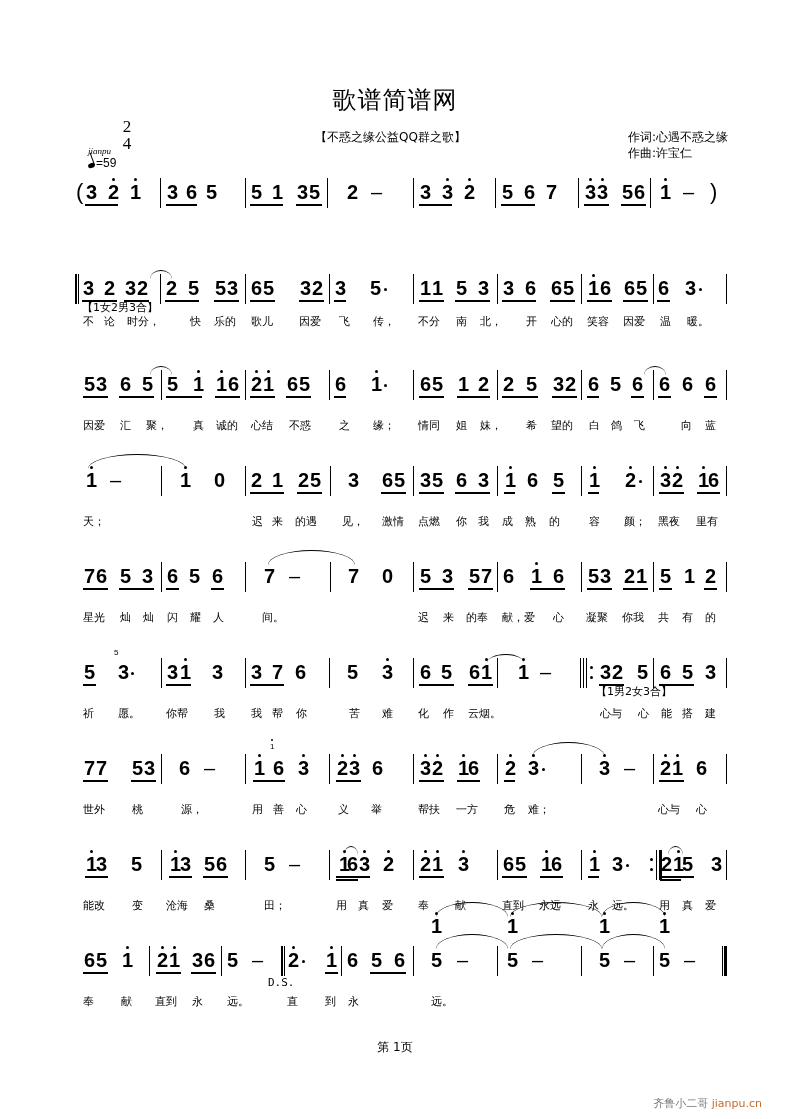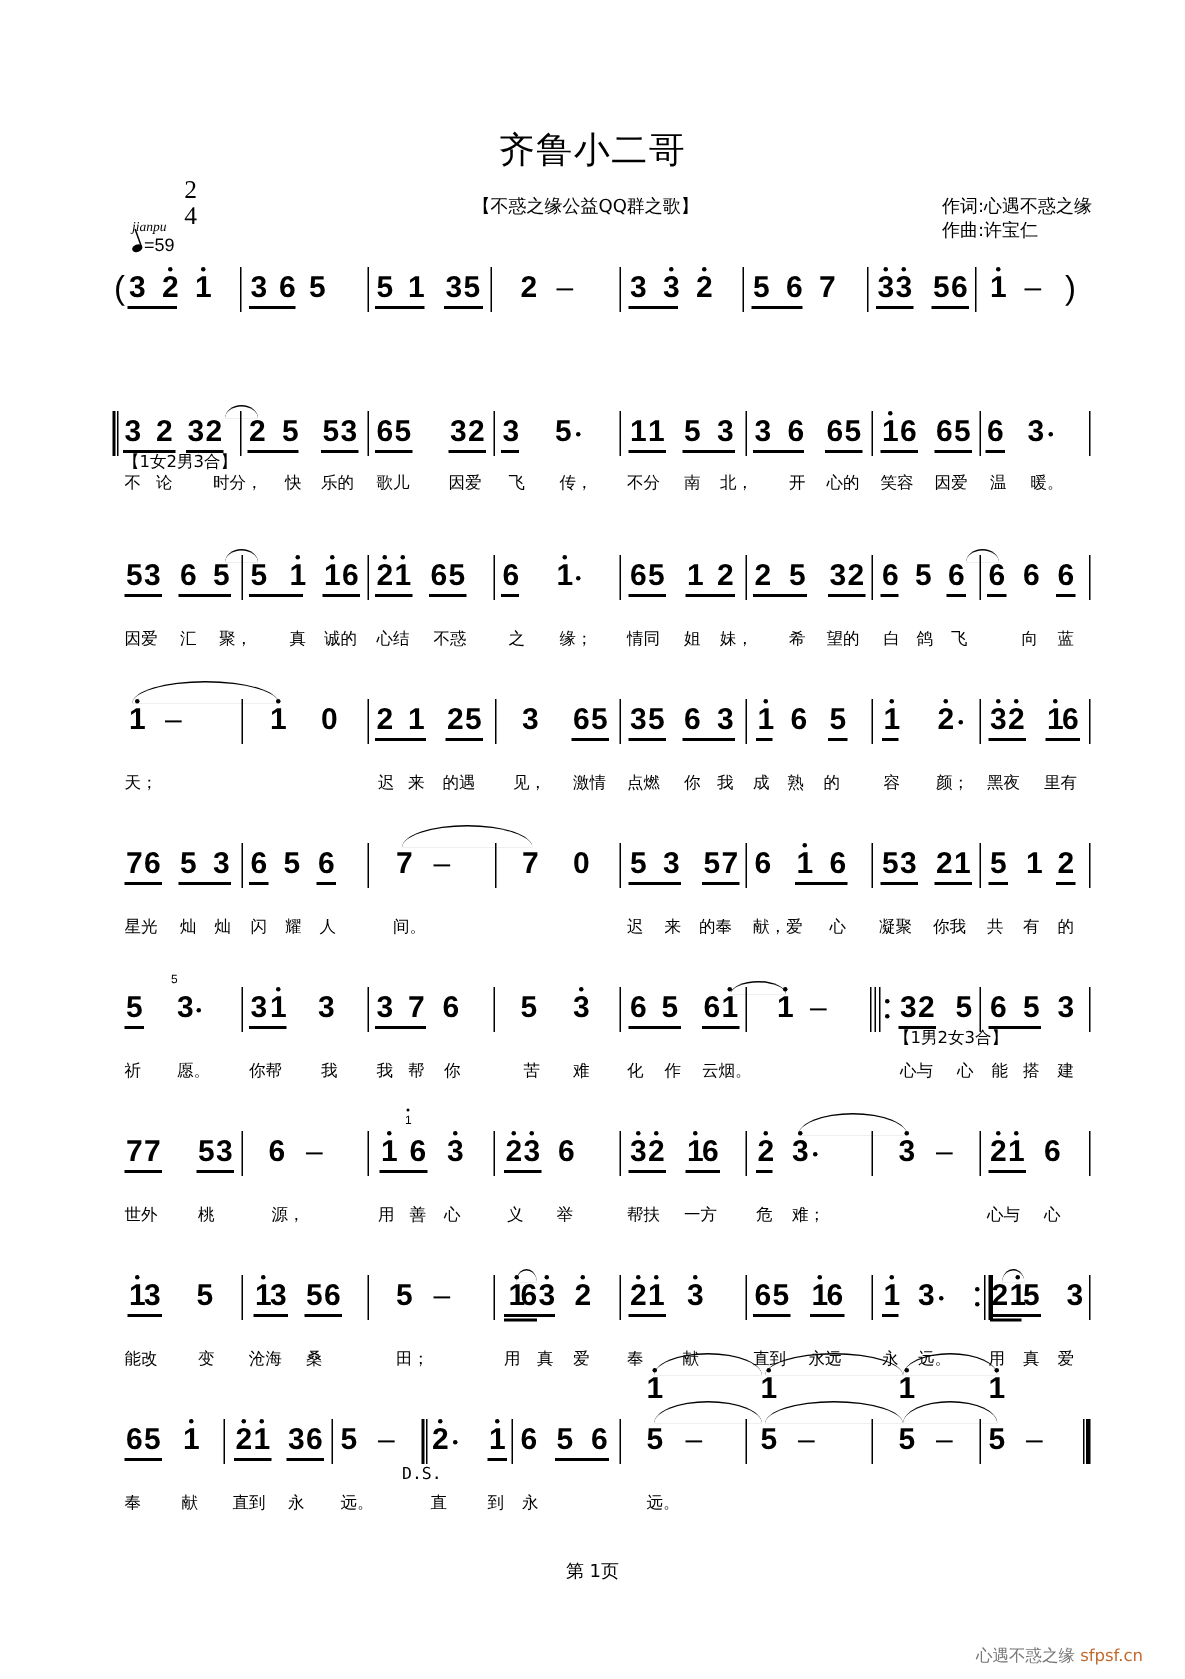--- a/index.html
+++ b/index.html
@@ -35,7 +35,7 @@
 </head>
 <body>
 
-<div class="abs title">齐鲁小二哥</div>
+<div class="abs title">歌谱简谱网</div>
 <div class="abs subtitle">【不惑之缘公益QQ群之歌】</div>
 <div class="abs credits">
   <div>作词:心遇不惑之缘</div>

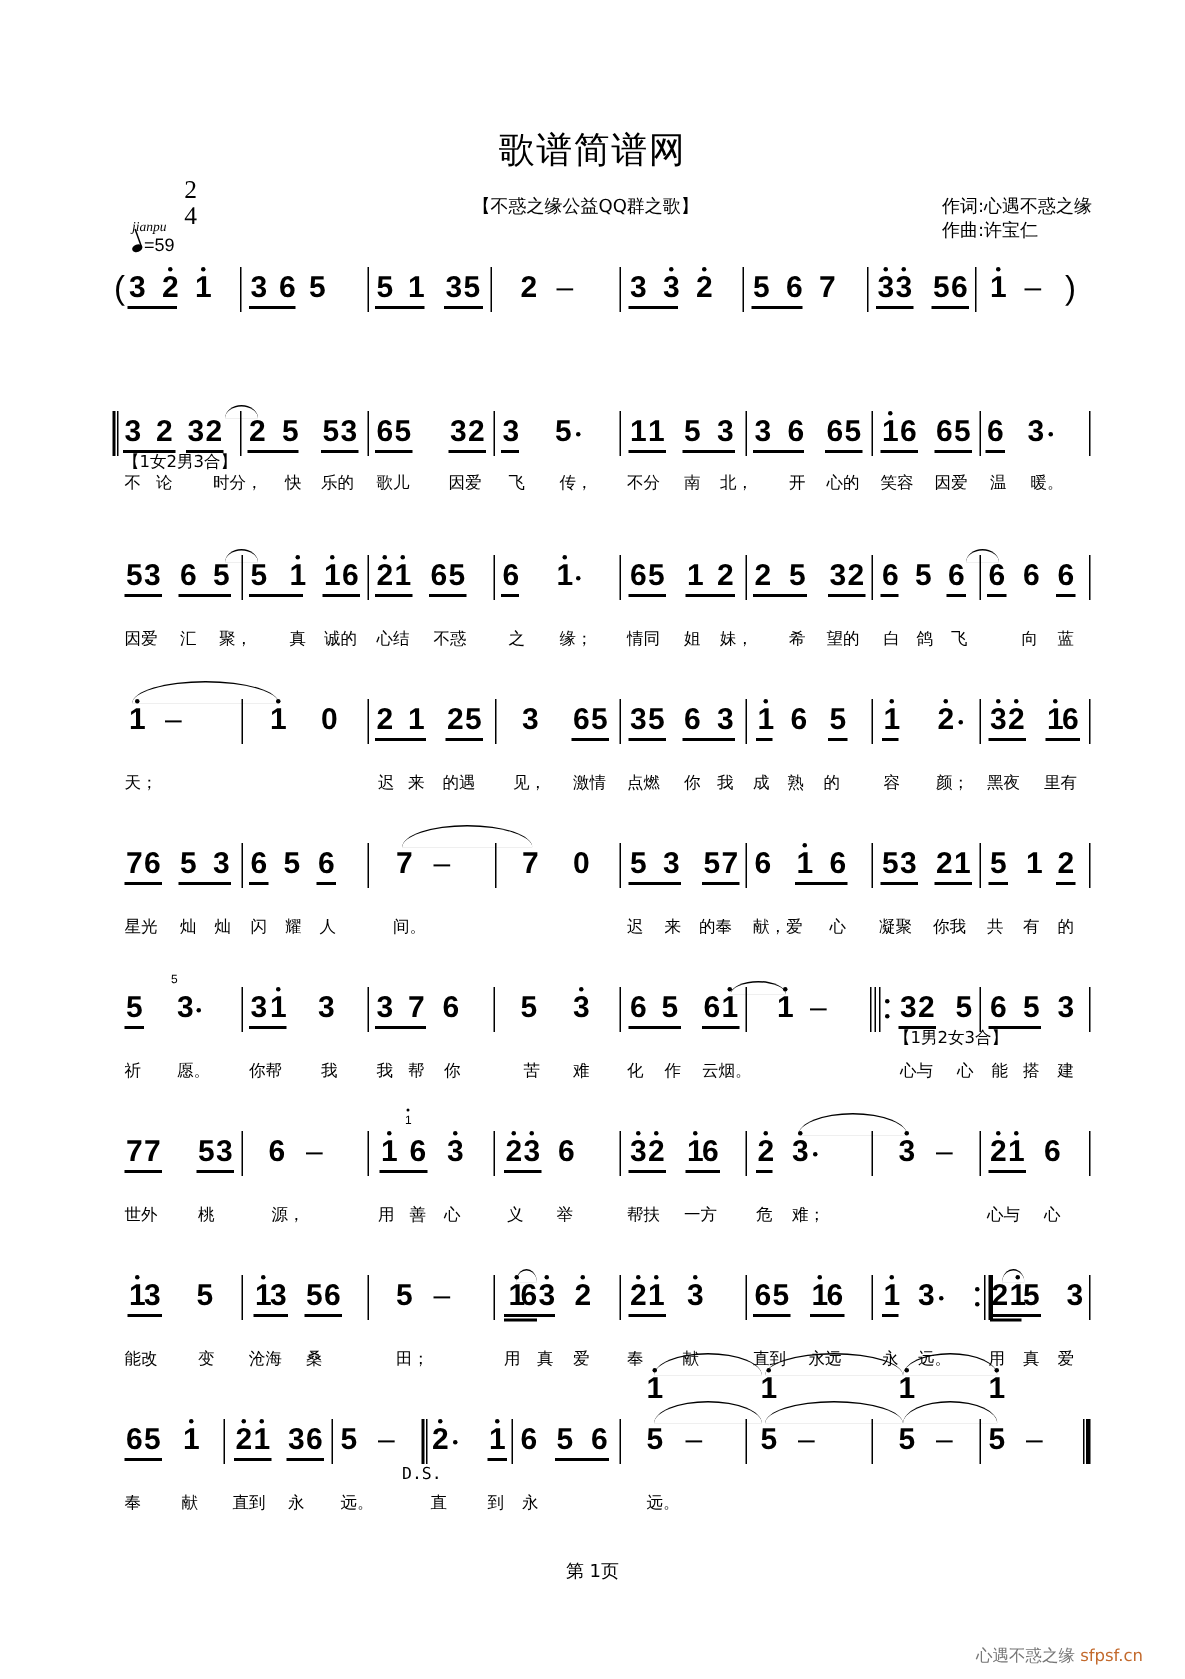--- a/index.html
+++ b/index.html
@@ -160,7 +160,7 @@
       <div class="tag" style="left: 82px; top: 24px;">【1女2男3合】</div>
       <div class="lyr" style="left: 83px; top: 38px;">不</div>
       <div class="lyr" style="left: 104px; top: 38px;">论</div>
-      <div class="lyr" style="left: 142px; top: 38px;">时分，</div>
+      <div class="lyr" style="left: 127px; top: 38px;">时分，</div>
       <div class="lyr" style="left: 190px; top: 38px;">快</div>
       <div class="lyr" style="left: 214px; top: 38px;">乐的</div>
       <div class="lyr" style="left: 251px; top: 38px;">歌儿</div>

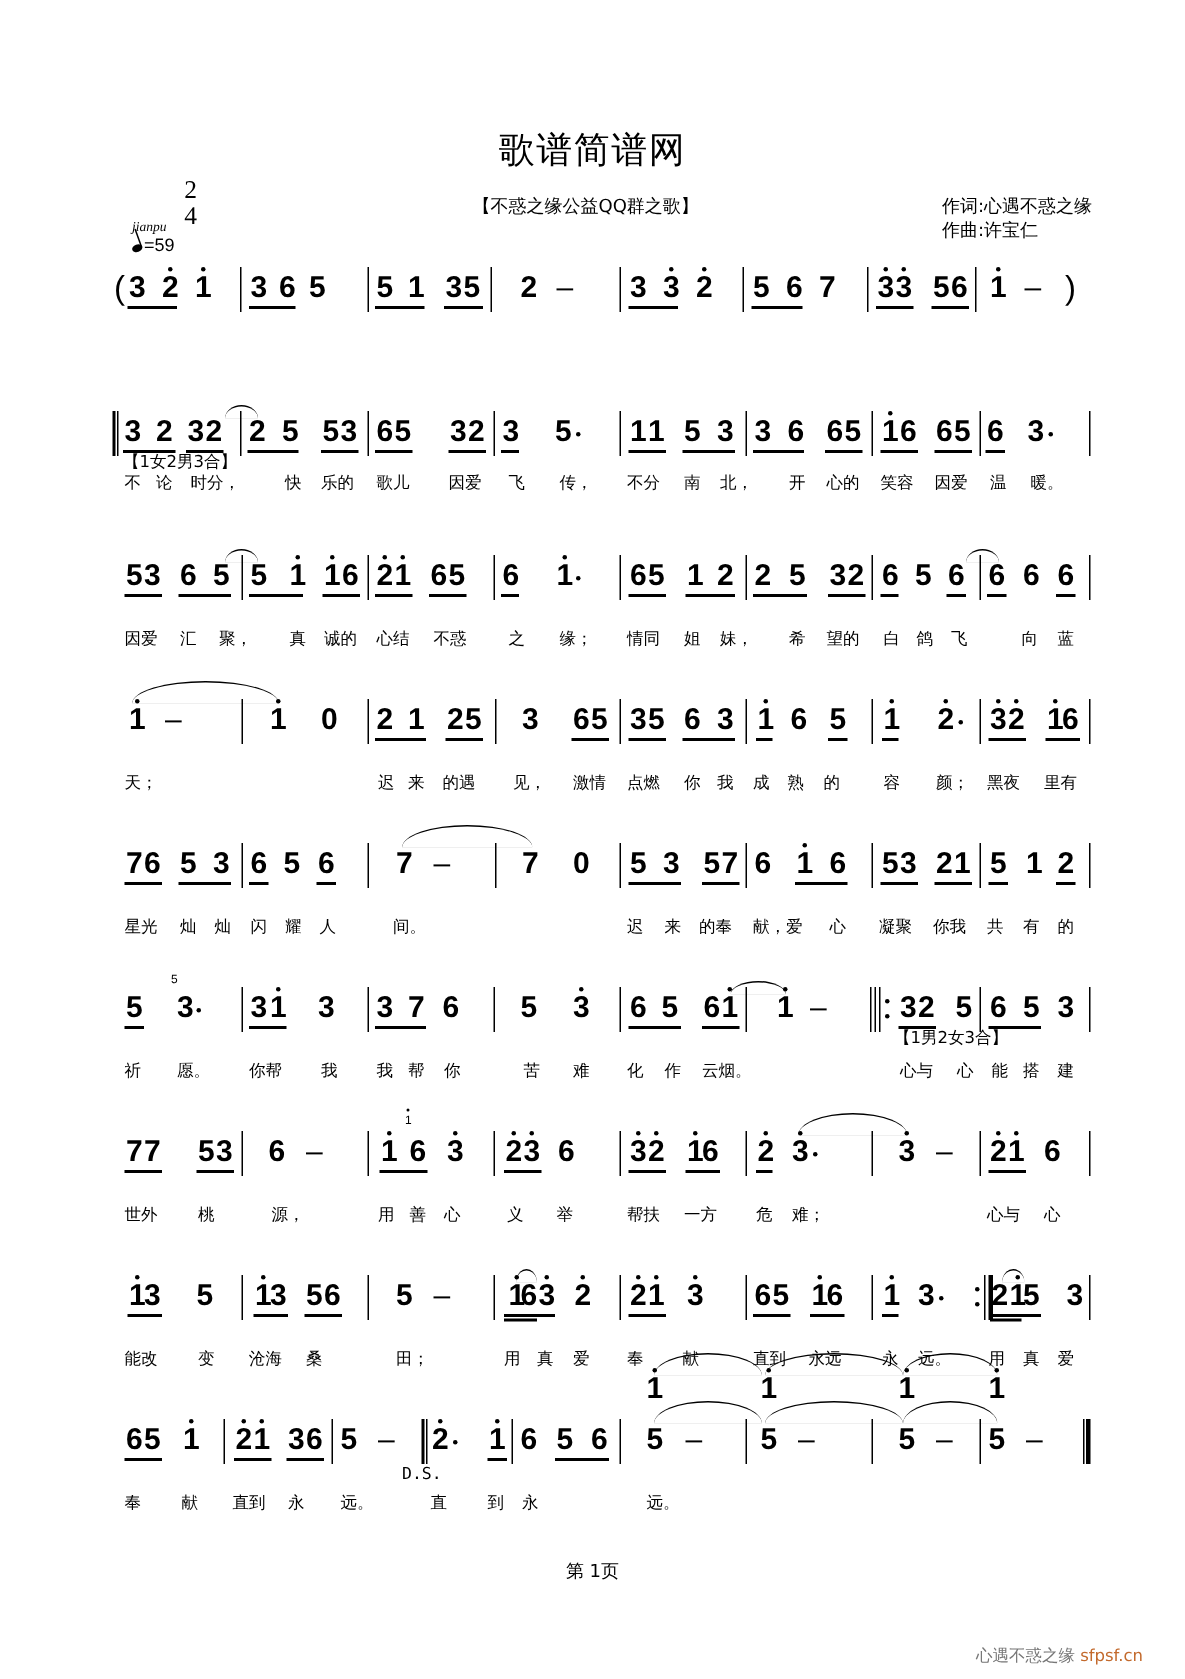--- a/index.html
+++ b/index.html
@@ -688,7 +688,7 @@
 
 <div class="abs footer">第 1页</div>
 <div class="abs wm">
-  <span>心遇不惑之缘</span>
+  <span>齐鲁小二哥</span>
   <span class="en">sfpsf.cn</span>
 </div>
 

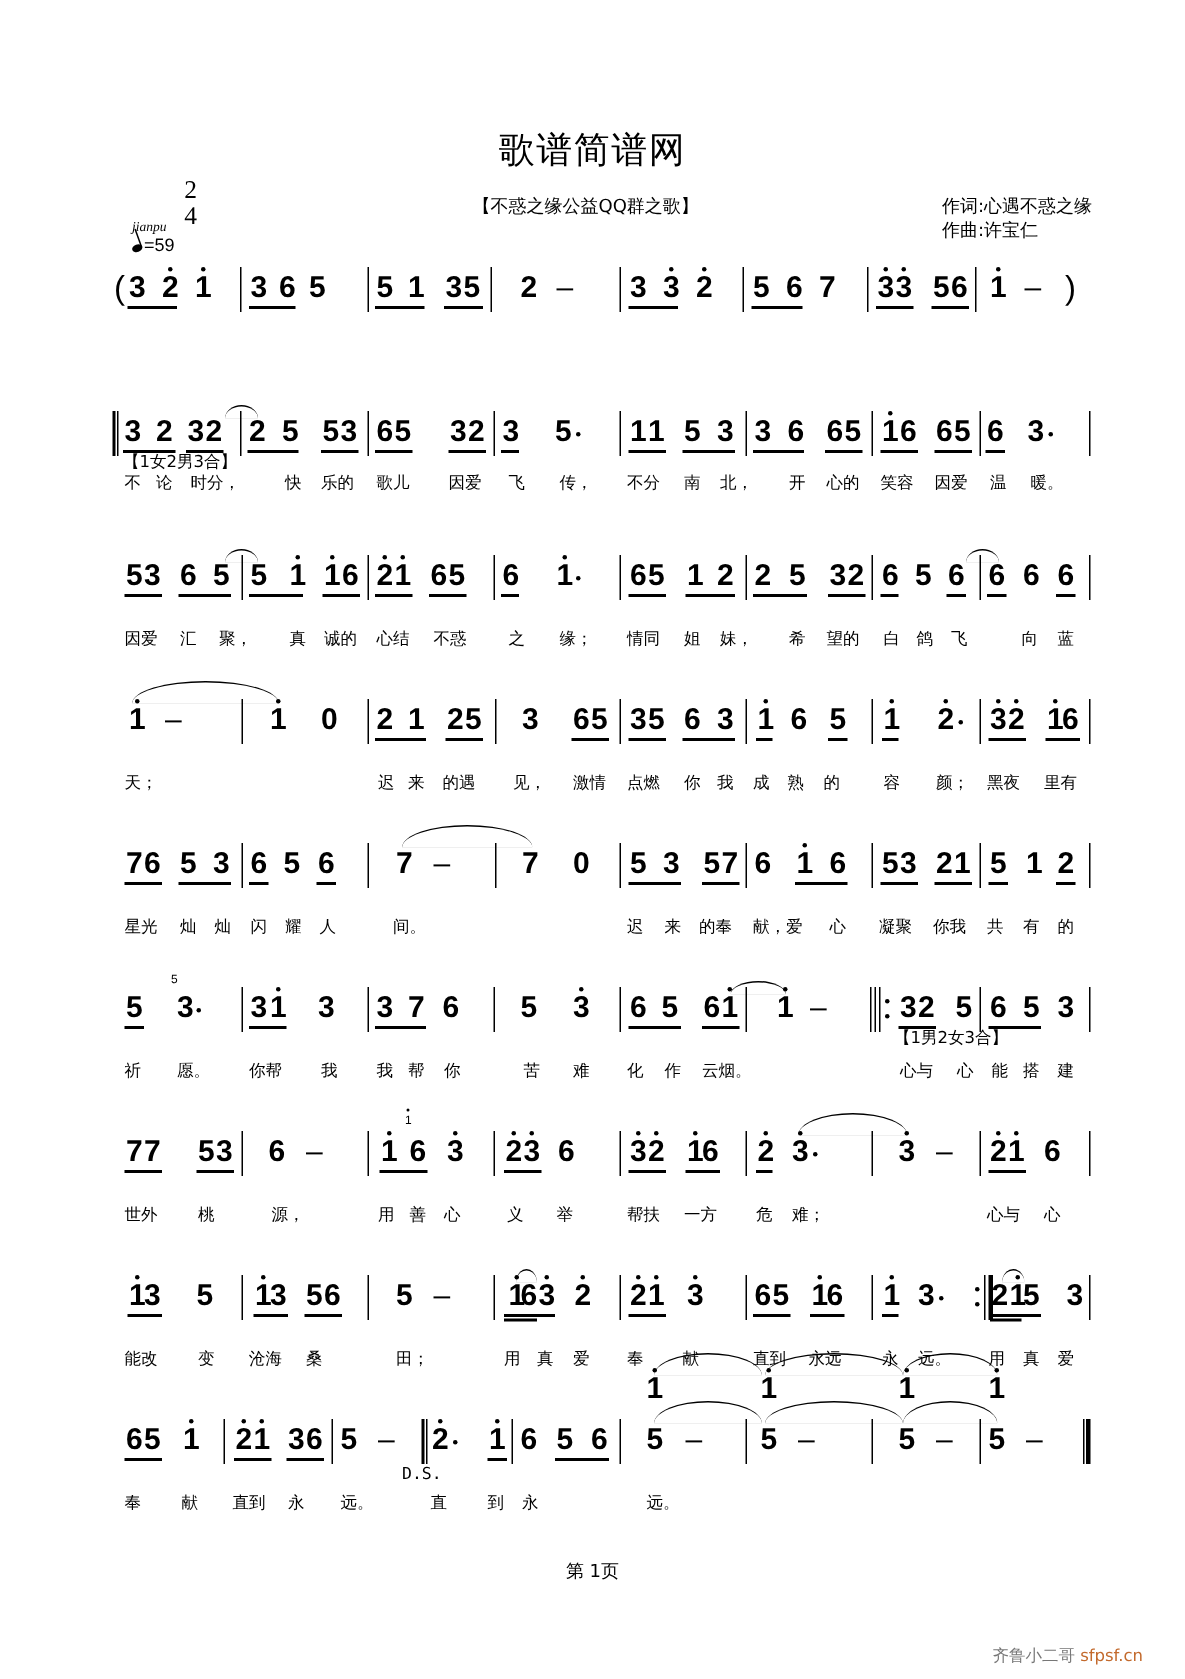--- a/index.html
+++ b/index.html
@@ -689,7 +689,7 @@
 <div class="abs footer">第 1页</div>
 <div class="abs wm">
   <span>齐鲁小二哥</span>
-  <span class="en">sfpsf.cn</span>
+  <span class="en">jianpu.cn</span>
 </div>
 
 </body></html>

